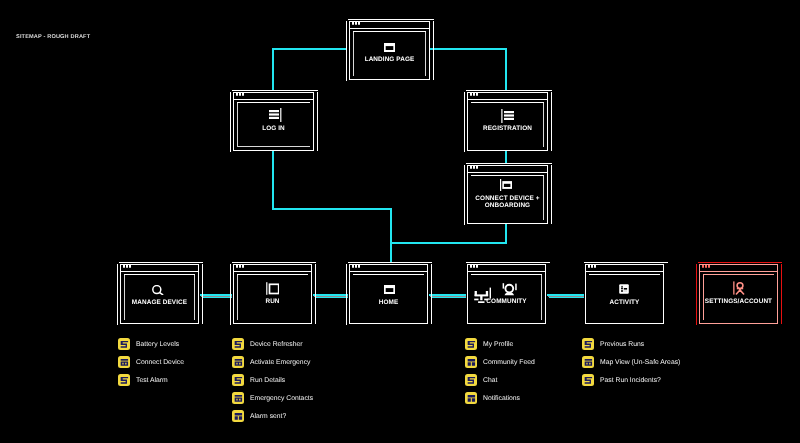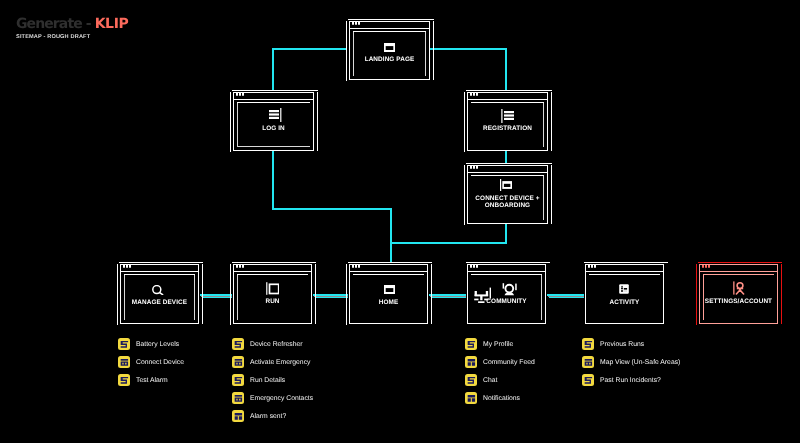--- a/index.html
+++ b/index.html
@@ -62,7 +62,6 @@
 <body>
 
 <div class="stage">
-  <div id="title"><span>Generate - </span><span class="brand">KLIP</span></div>
   <div id="subtitle">SITEMAP - ROUGH DRAFT</div>
   <div id="lines">
       <div class="ln" style="left: 272px; top: 48px; width: 75px; height: 2px; background: rgb(34, 230, 240);"></div>

